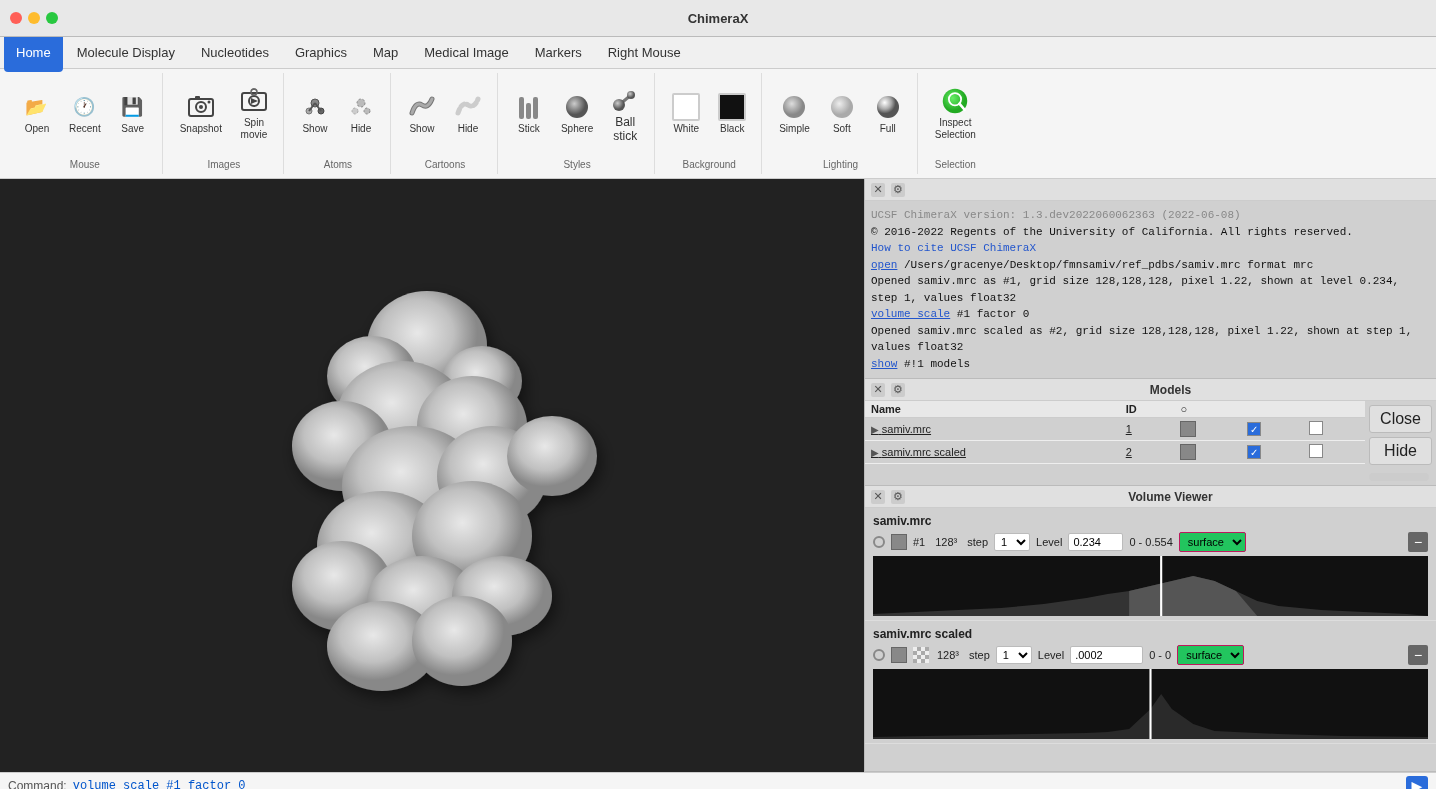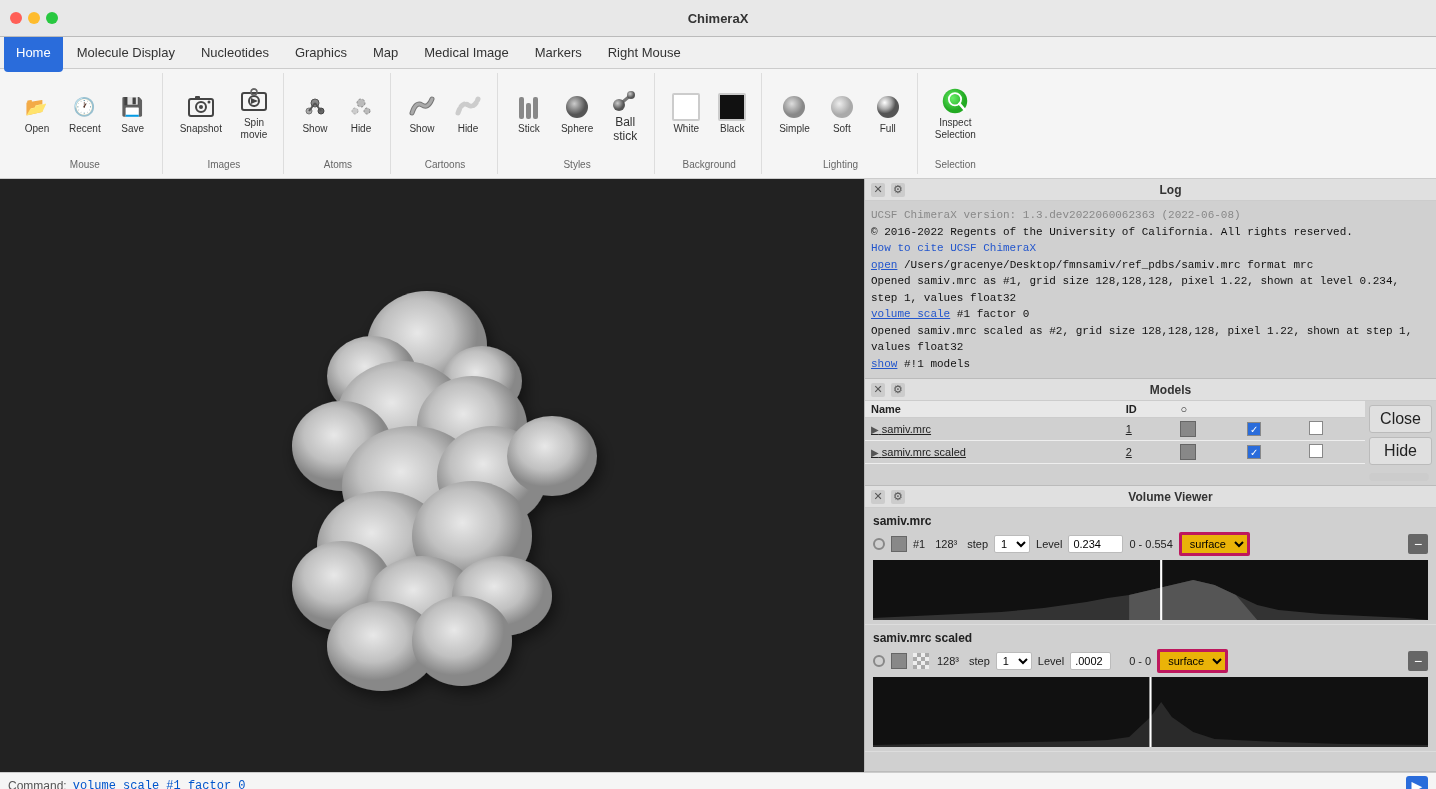--- a/index.html
+++ b/index.html
@@ -712,7 +712,6 @@
       <div class="panel-titlebar">
         <div class="panel-btn">✕</div>
         <div class="panel-btn">⚙</div>
-        <span class="panel-title">Log</span>
       </div>
       <div class="panel-content" style="max-height:200px;">
         <div class="log-text">

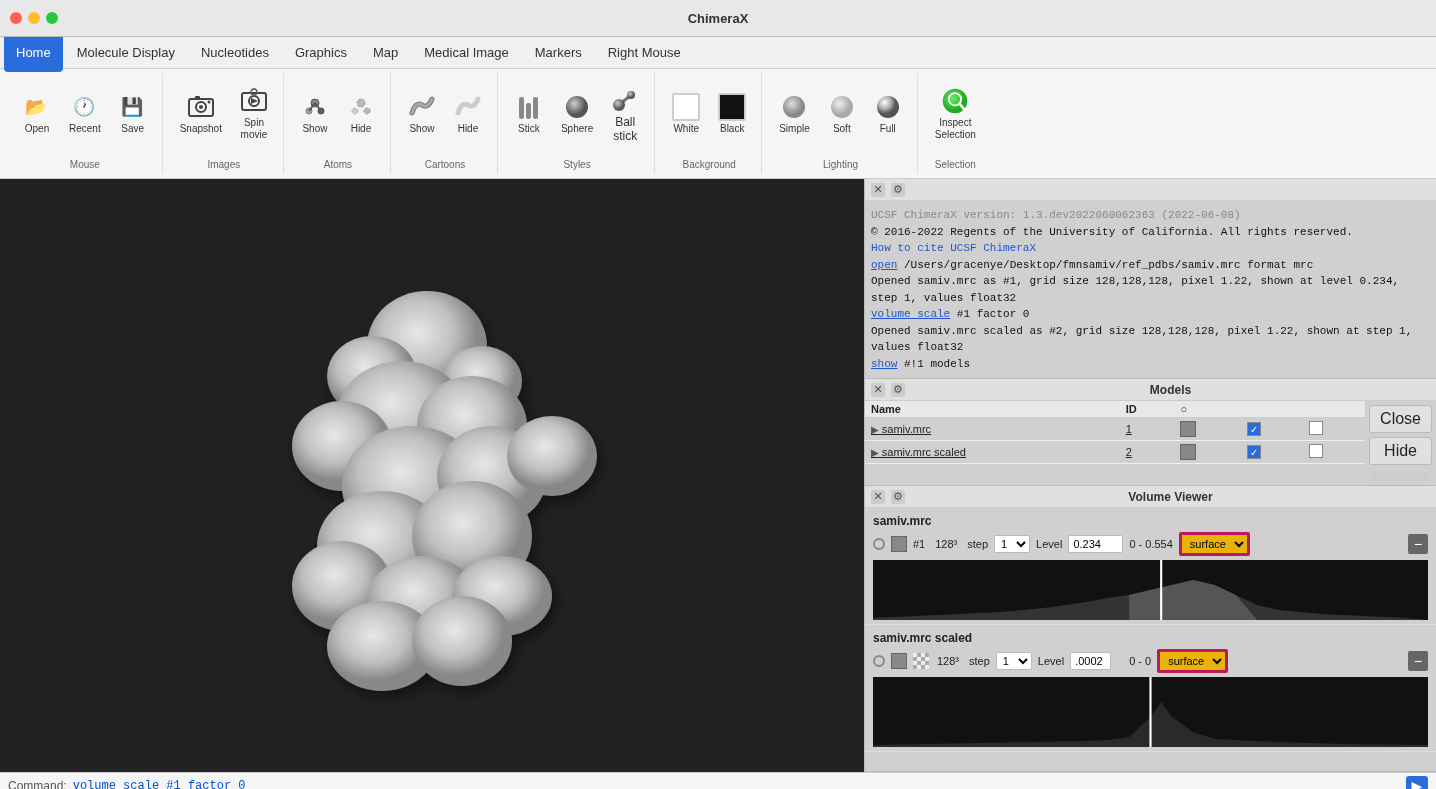--- a/index.html
+++ b/index.html
@@ -293,9 +293,9 @@
     .vol-select {
       padding: 2px 4px;
       font-size: 11px;
-      border: 3px solid #be185d;
+      border: 1px solid #be185d;
       border-radius: 2px;
-      background: #eab308;
+      background: #22c55e;
     }
     .vol-histogram {
       width: 100%;

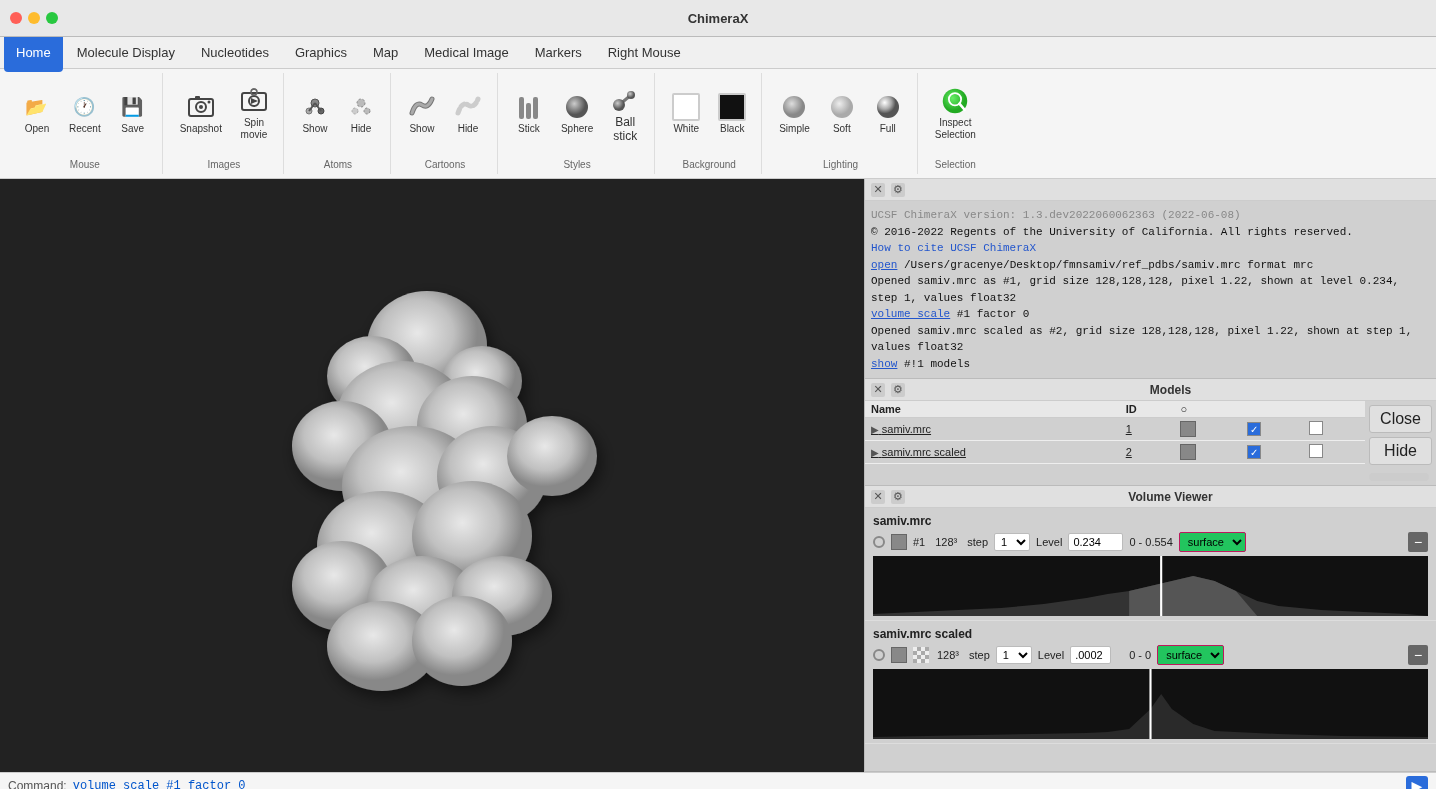--- a/index.html
+++ b/index.html
@@ -837,7 +837,7 @@
               <option>2</option>
             </select>
             <span style="font-size:11px;">Level</span>
-            <input type="text" class="vol-input" value=".0002" style="width: 41px;">
+            <input type="text" class="vol-input" value=".0002" style="width: 73px;">
             <span style="font-size:11px;margin-left:12px;">0 - 0</span>
             <select class="vol-select">
               <option>surface</option>

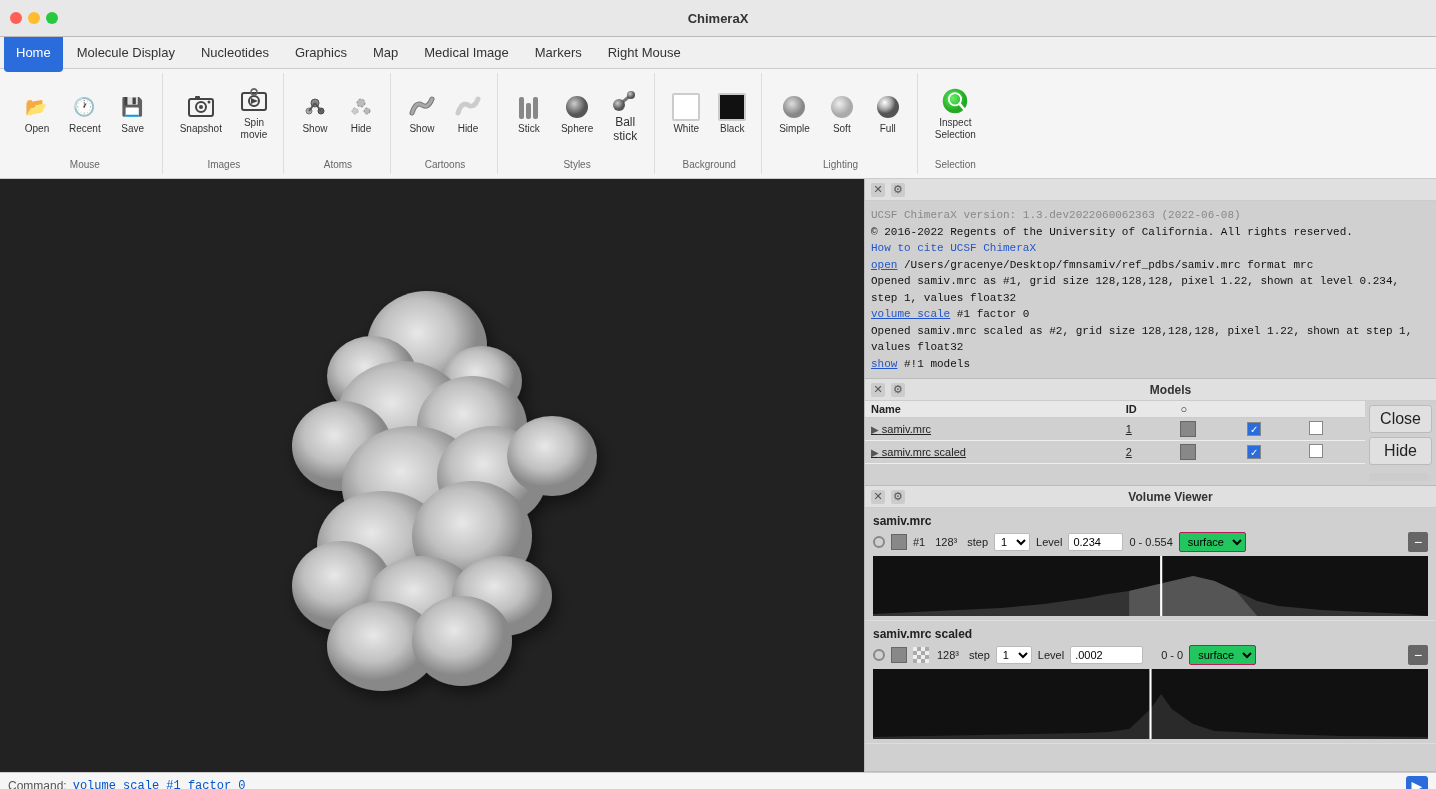--- a/index.html
+++ b/index.html
@@ -838,7 +838,7 @@
             </select>
             <span style="font-size:11px;">Level</span>
             <input type="text" class="vol-input" value=".0002" style="width: 73px;">
-            <span style="font-size:11px;margin-left:12px;">0 - 0</span>
+            <span style="font-size:11px;">0 - 0</span>
             <select class="vol-select">
               <option>surface</option>
               <option>mesh</option>

